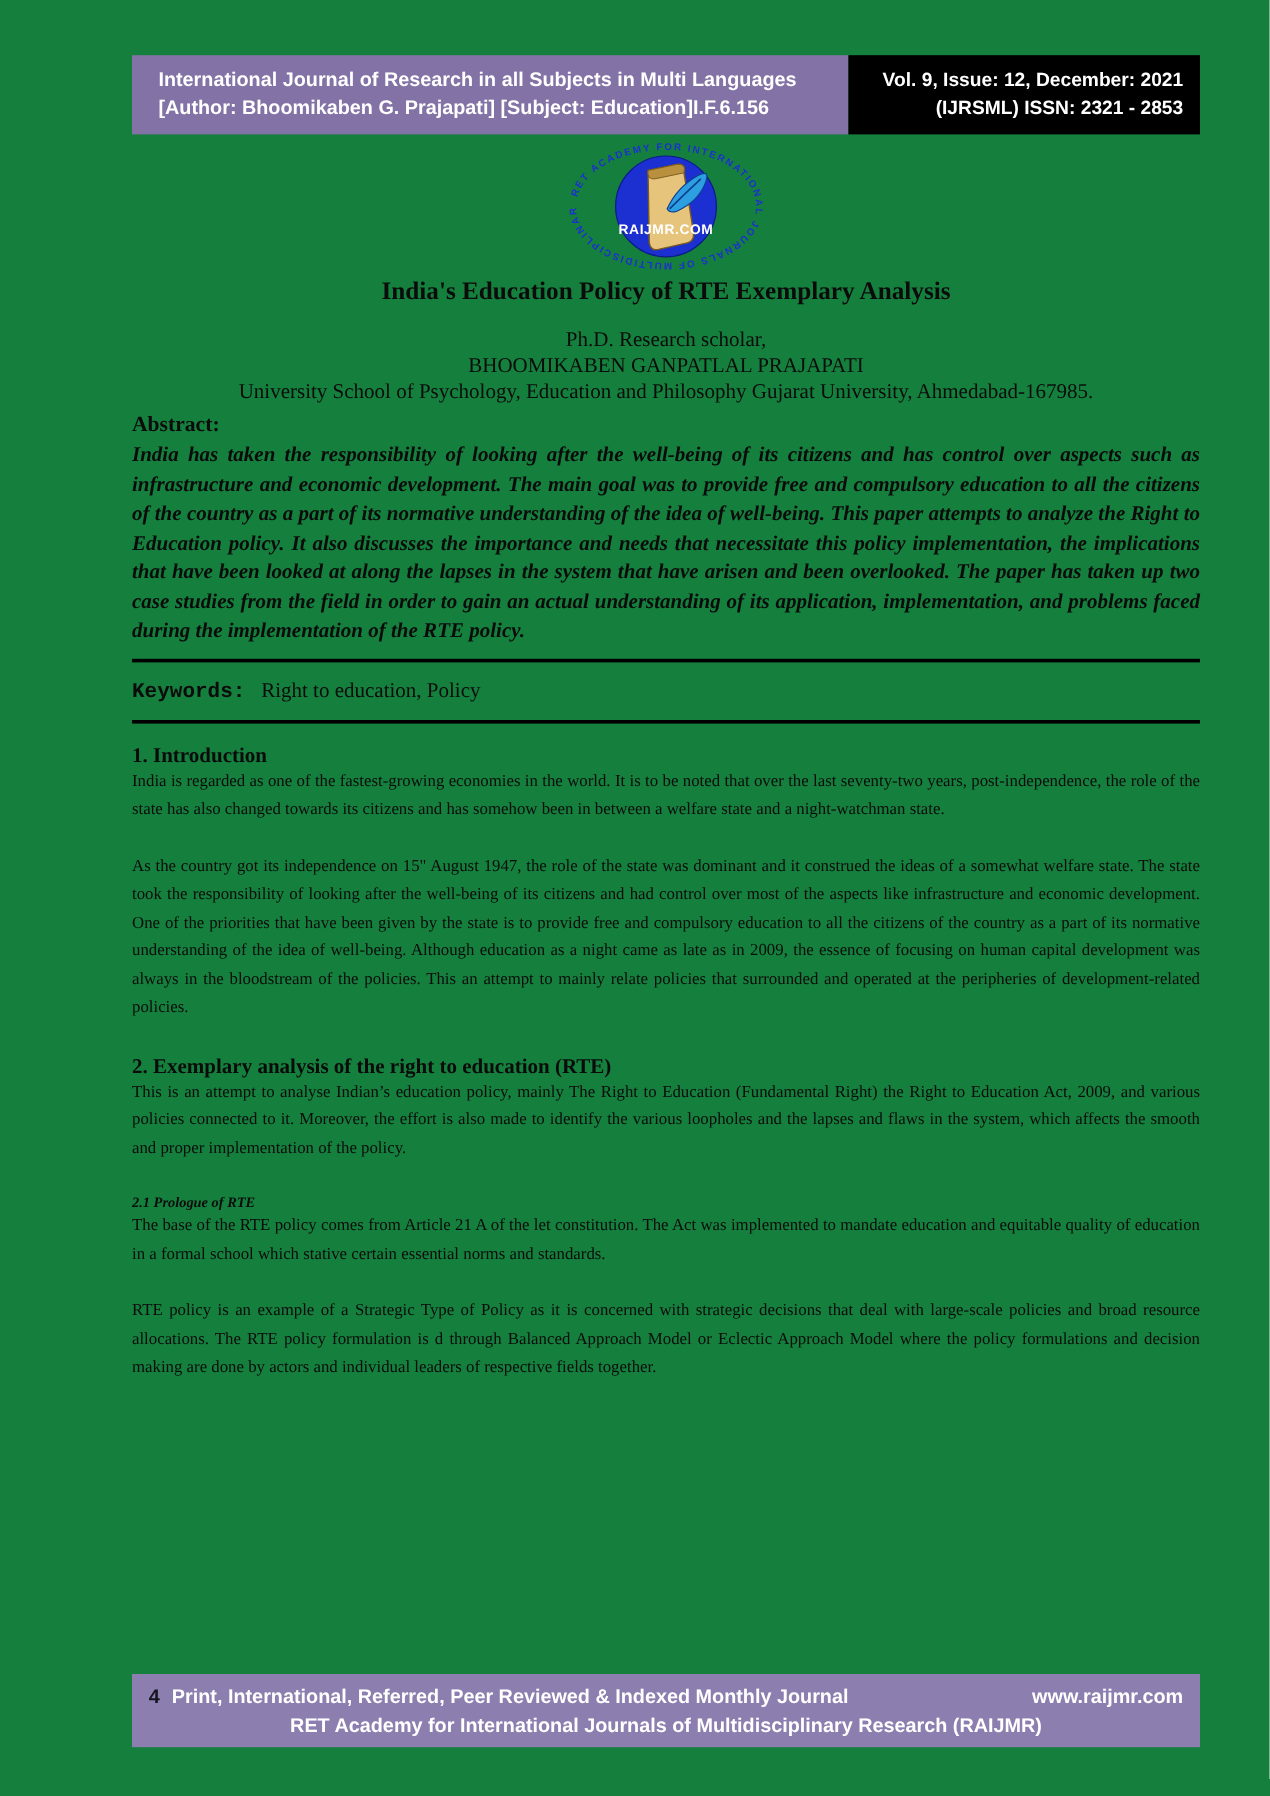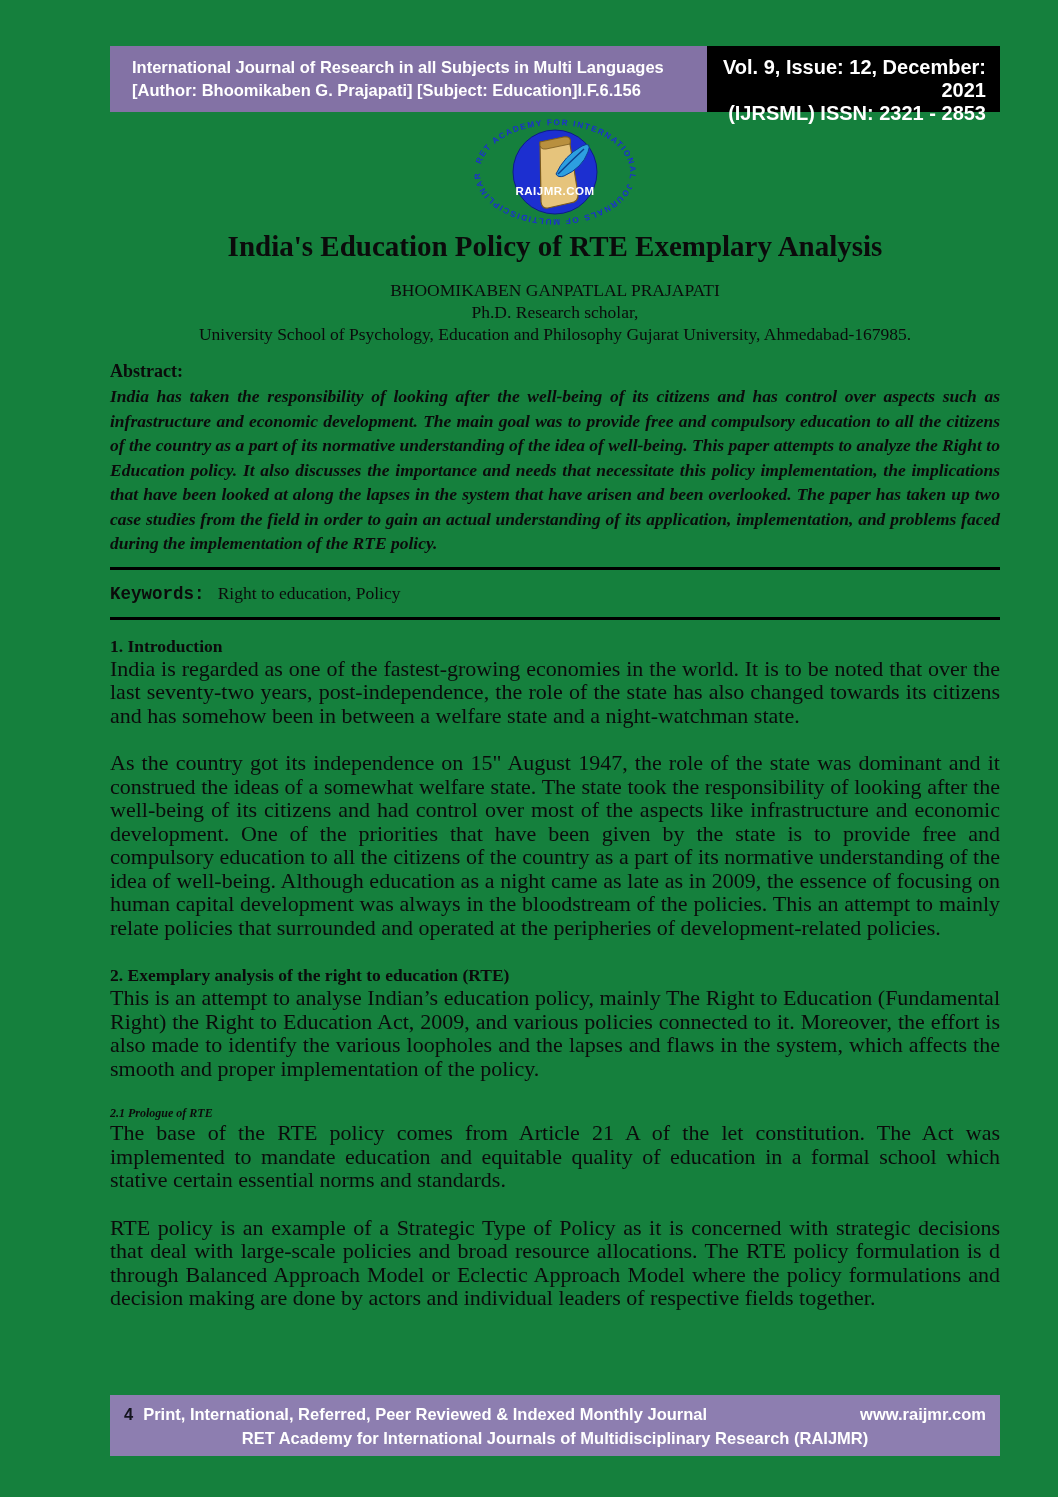--- a/index.html
+++ b/index.html
@@ -38,7 +38,7 @@
     padding:10px 14px 0 6px;
     box-sizing:border-box;
     text-align:right;
-    font-size:20px;
+    font-size:16px;
     line-height:23px;
   }
 

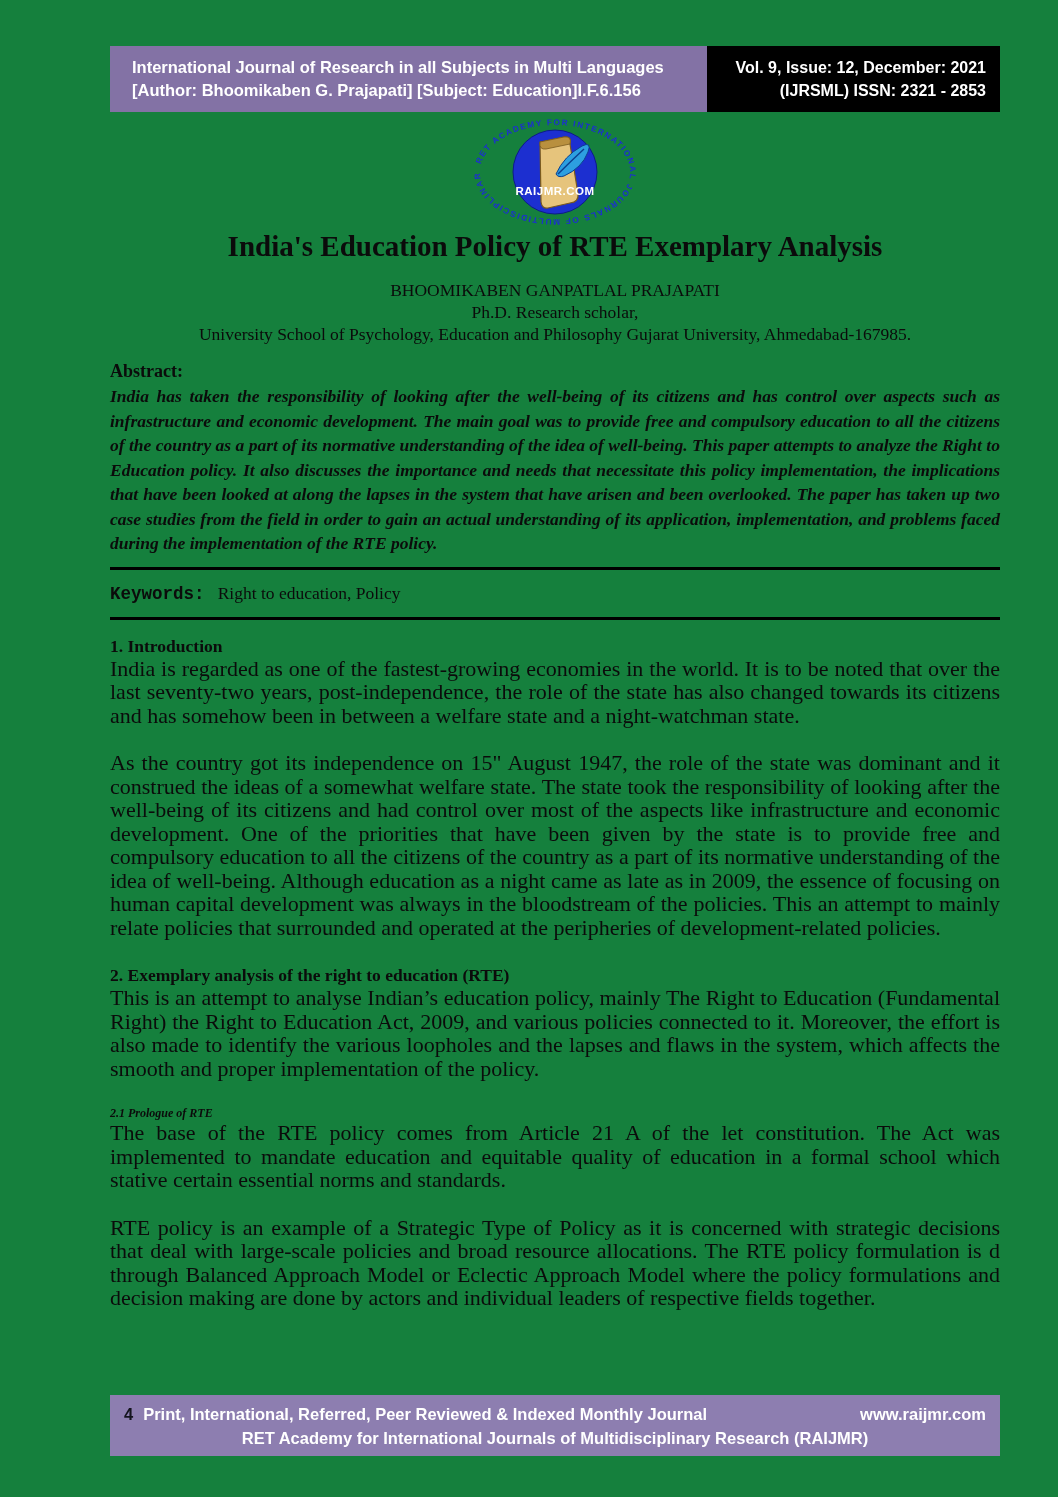--- a/index.html
+++ b/index.html
@@ -48,7 +48,7 @@
   
   .title{
     text-align:center;
-    font-size:29px;
+    font-size:21px;
     font-weight:bold;
     margin-top:2px;
   }

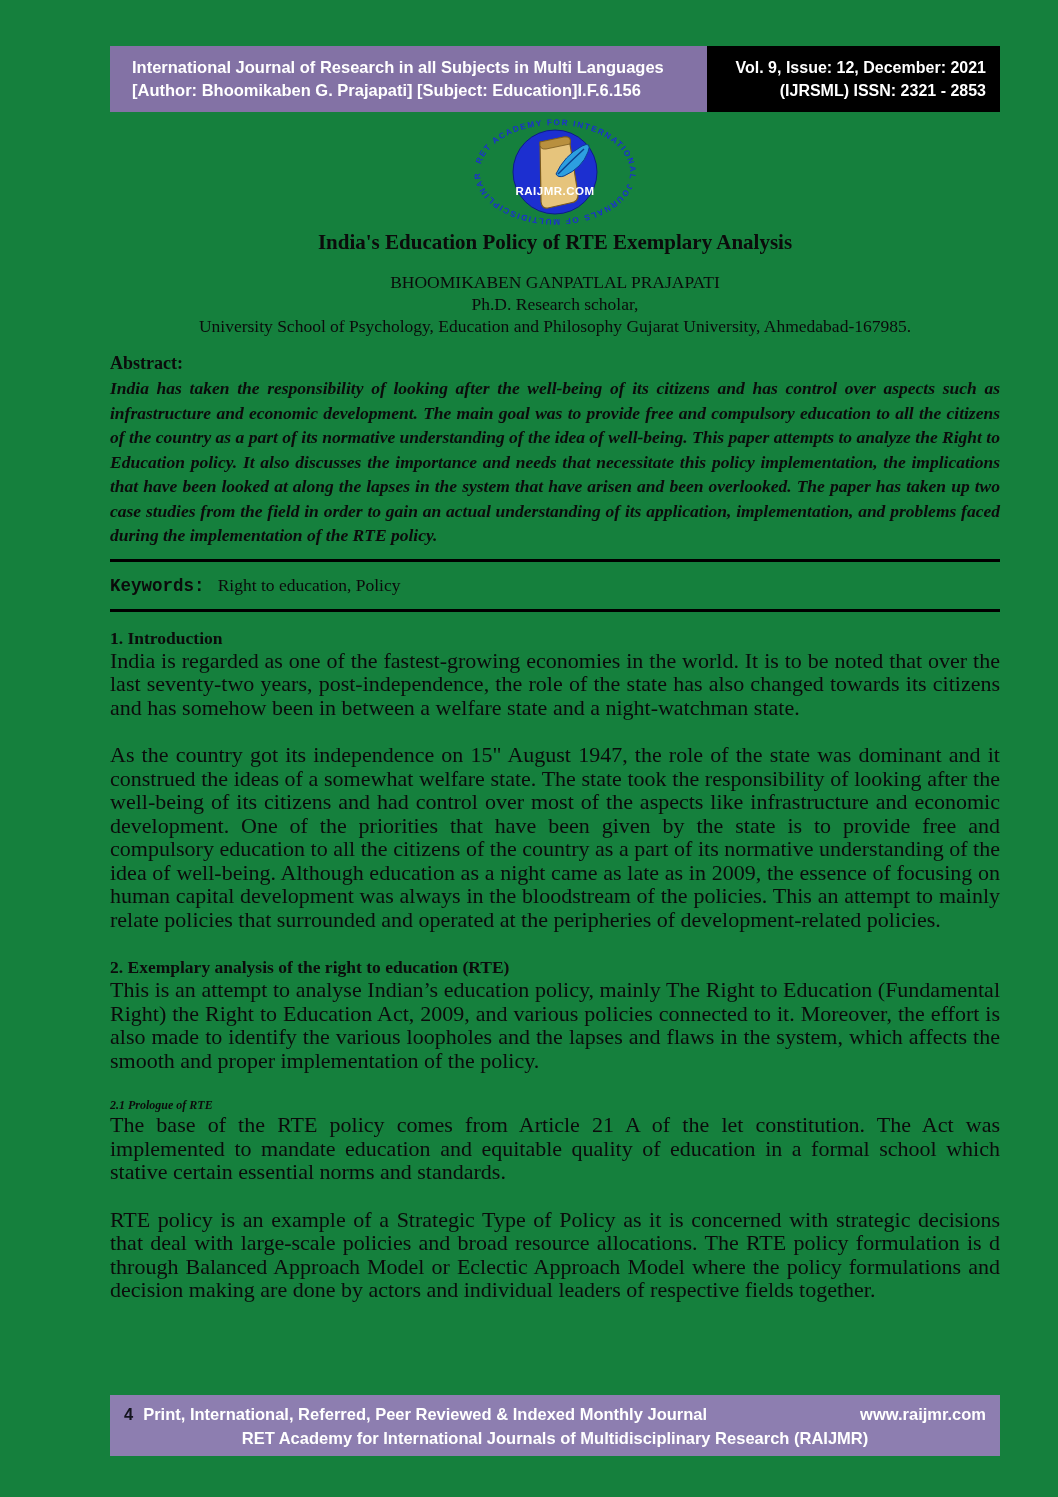--- a/index.html
+++ b/index.html
@@ -166,8 +166,8 @@
 
     <div class="title">India's Education Policy of RTE Exemplary Analysis</div>
     <div class="authors">
+      <div>Ph.D. Research scholar,</div>
       <div>BHOOMIKABEN GANPATLAL PRAJAPATI</div>
-      <div>Ph.D. Research scholar,</div>
       <div>University School of Psychology, Education and Philosophy Gujarat University, Ahmedabad-167985.</div>
     </div>
 

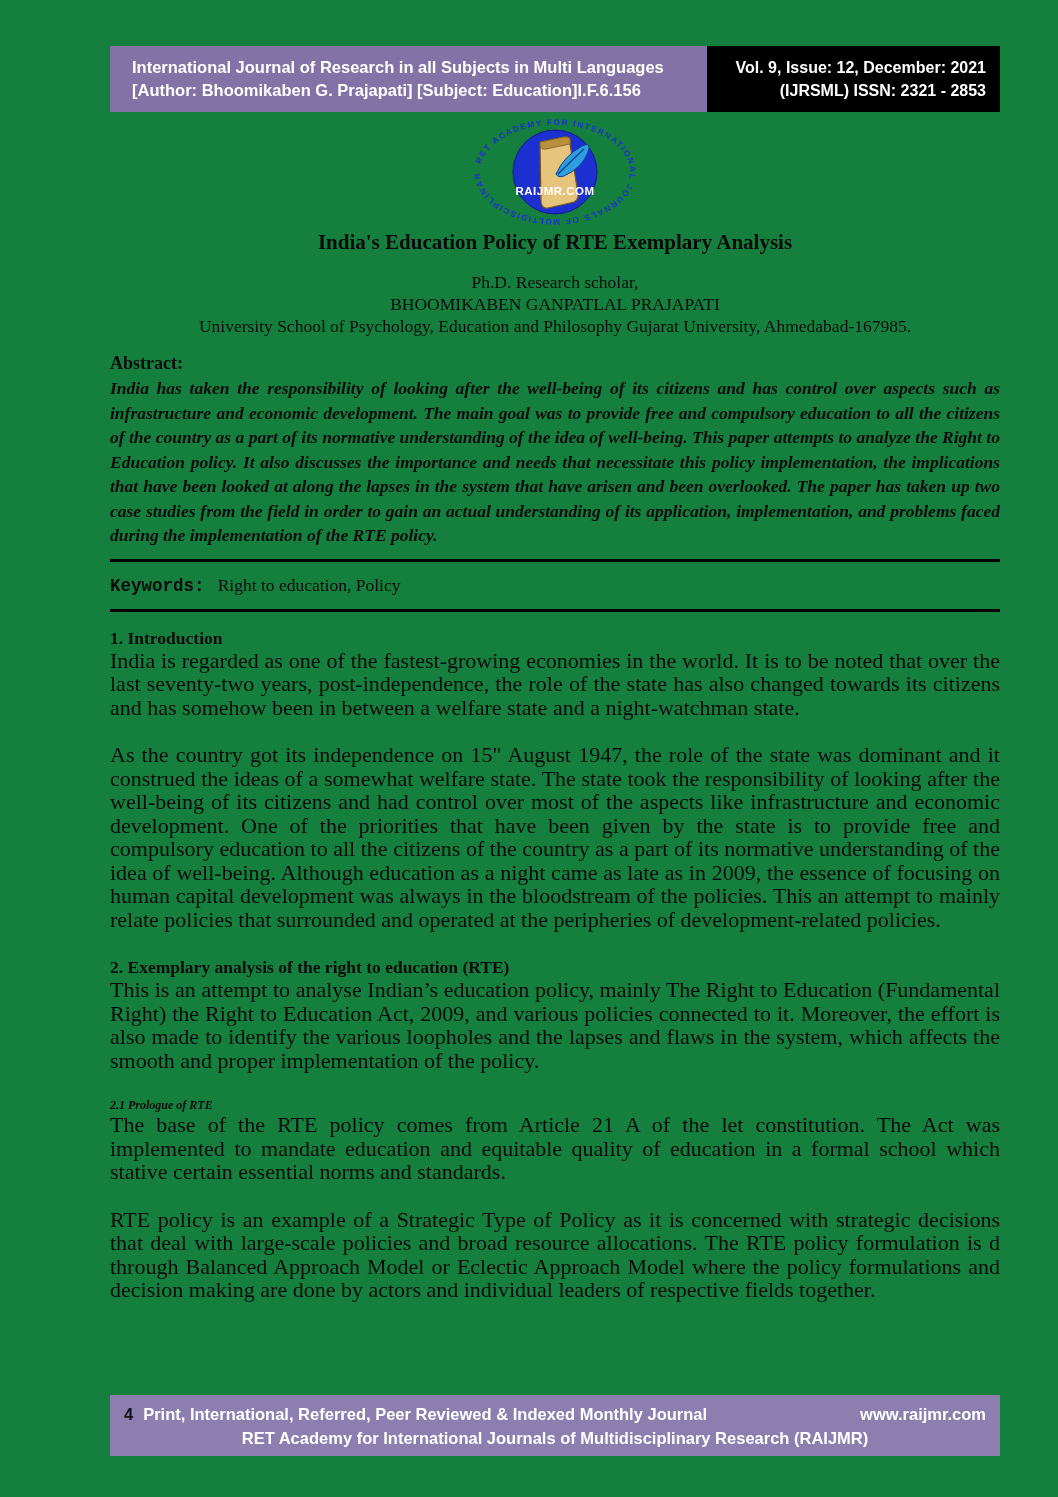--- a/index.html
+++ b/index.html
@@ -60,7 +60,7 @@
   }
 
   
-  .abstract-label{font-size:18px;font-weight:bold;margin-top:16px;}
+  .abstract-label{font-size:18px;font-weight:bold;margin-top:6px;}
   .abstract-text{
     font-size:17.5px;
     font-weight:bold;

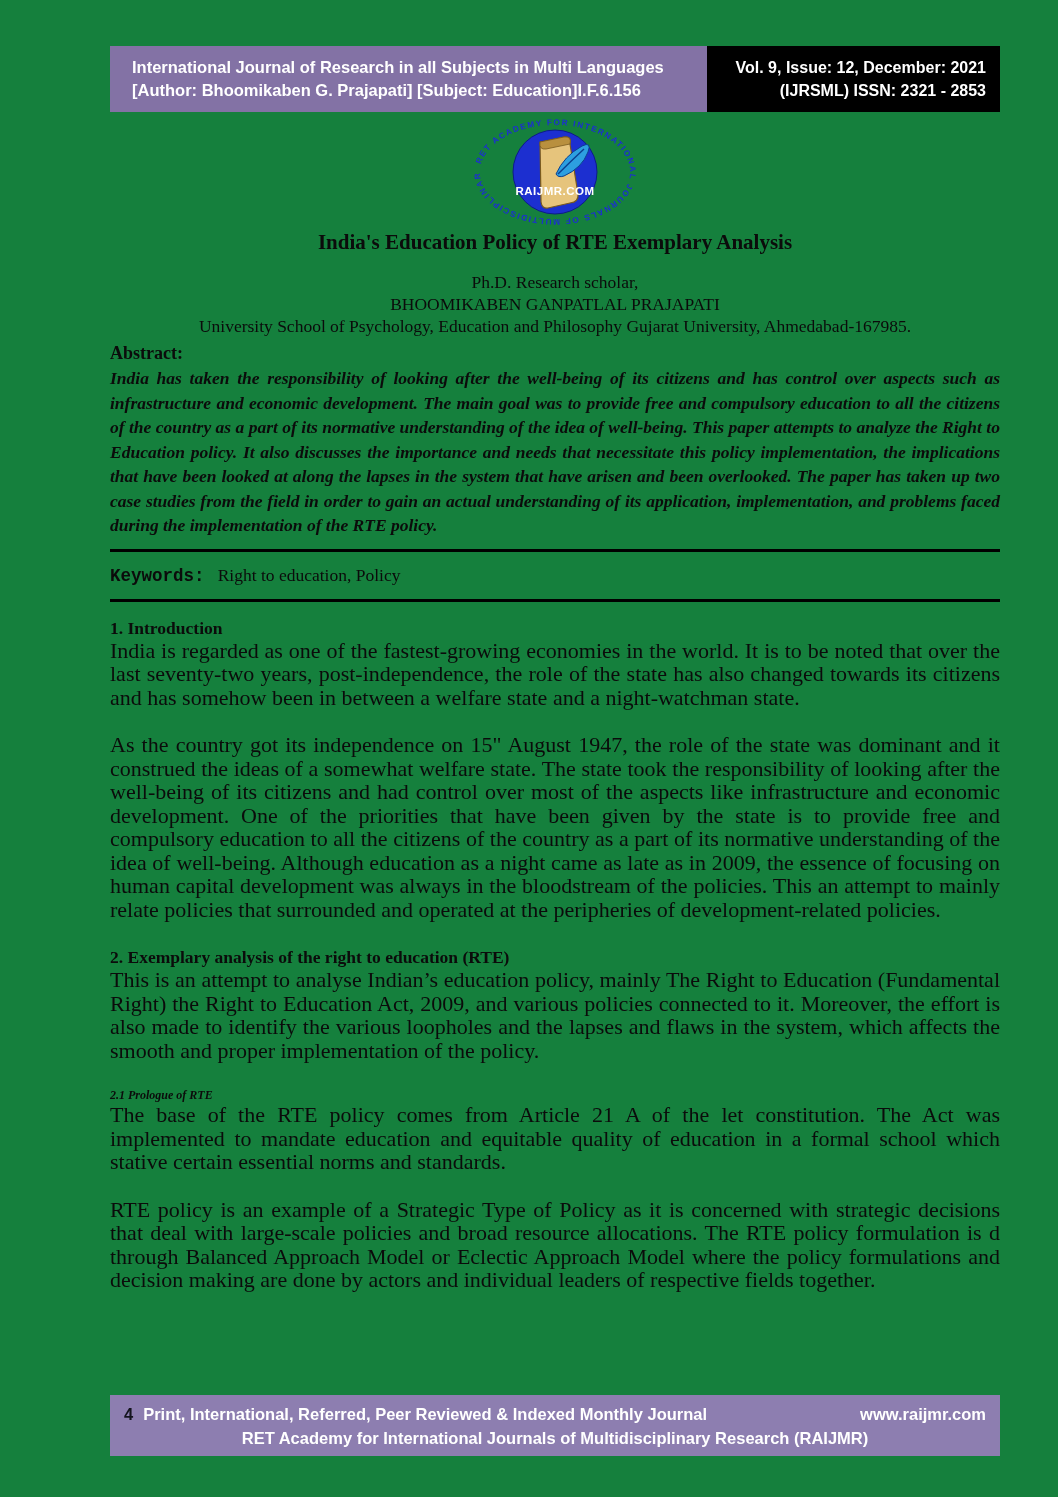--- a/index.html
+++ b/index.html
@@ -80,7 +80,7 @@
   .sec-heading{font-size:17.5px;font-weight:bold;margin-top:16px;}
   .sec-heading.italic{font-style:italic;font-size:12px;}
   .para{
-    font-size:22px;
+    font-size:14px;
     line-height:23.5px;
     text-align:justify;
     margin:0;

